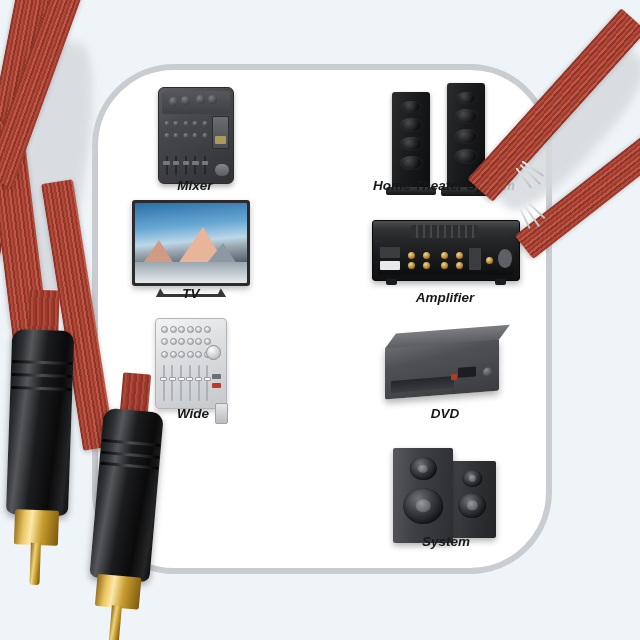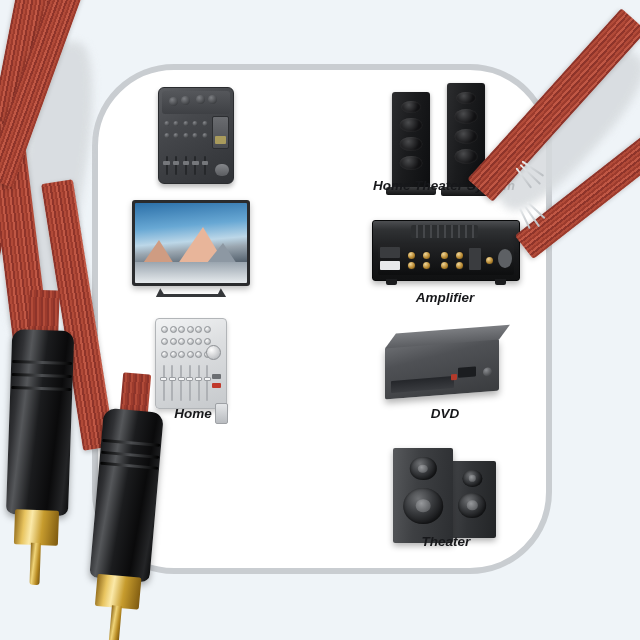--- a/index.html
+++ b/index.html
@@ -275,6 +275,7 @@
         <div class="mx-btn"></div>
       </div>
     </div>
+    <div class="label" style="top:96px;">Mixer</div>
   </div>
 
   <div class="cell" style="left:128px;top:196px;width:126px;height:110px;">

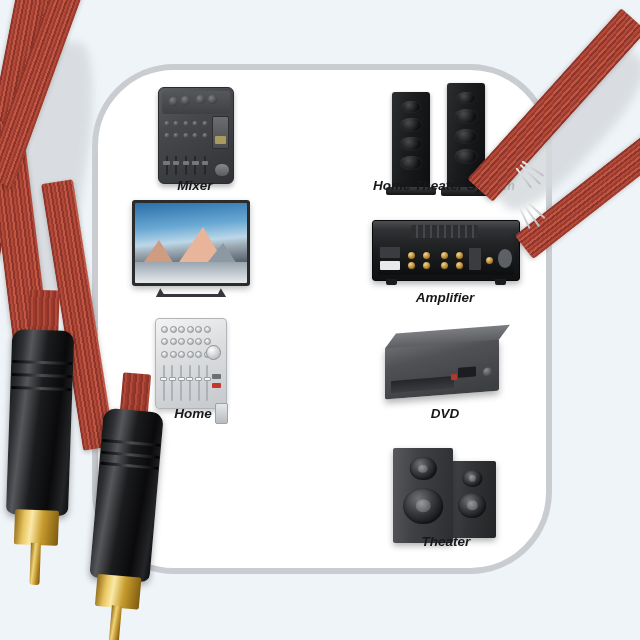--- a/index.html
+++ b/index.html
@@ -292,6 +292,7 @@
       <div class="tv-leg" style="left:22%;"></div>
       <div class="tv-leg" style="right:22%;"></div>
     </div>
+    <div class="label" style="top:90px;">TV</div>
   </div>
 
   <div class="cell" style="left:146px;top:312px;width:94px;height:112px;">

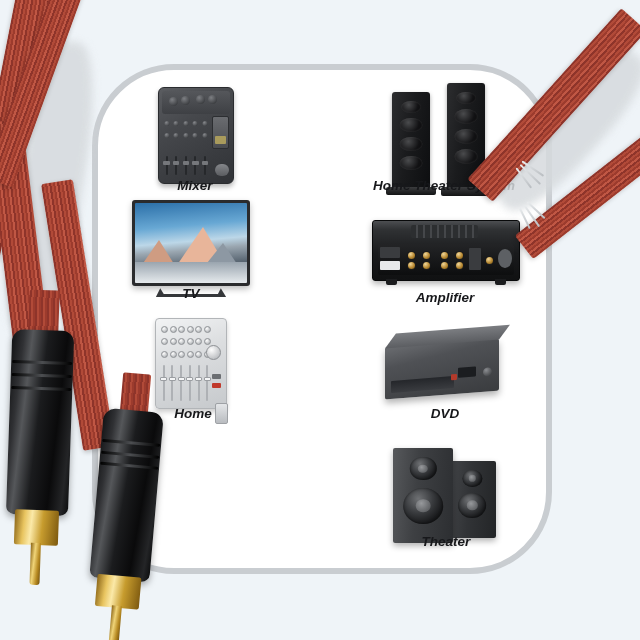--- a/index.html
+++ b/index.html
@@ -336,7 +336,7 @@
         <div class="plug"></div>
       </div>
     </div>
-    <div class="label" style="top:94px;">Home</div>
+    <div class="label" style="top:94px;">Wide</div>
   </div>
 
 

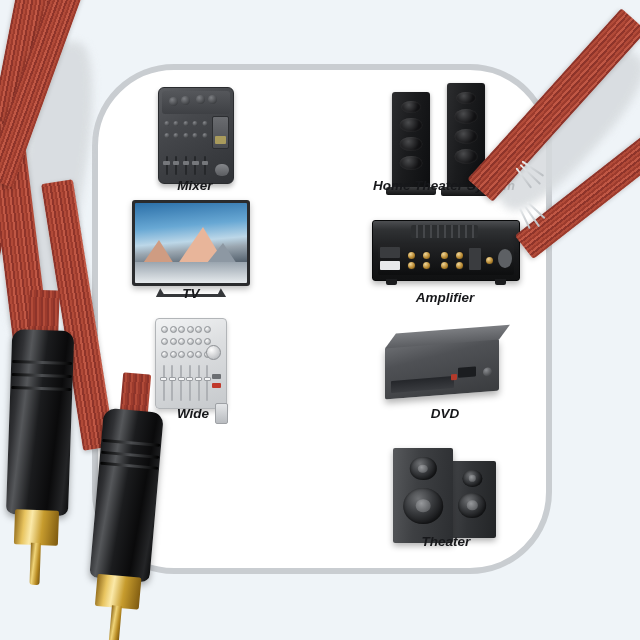--- a/index.html
+++ b/index.html
@@ -411,7 +411,7 @@
         <div class="dr" style="top:42%;width:66%;height:38%;"></div>
       </div>
     </div>
-    <div class="label" style="top:104px;">Theater</div>
+    <div class="label" style="top:104px;">System</div>
   </div>
 
   <div class="shadow-s" style="left:18px;top:40px;width:64px;height:300px;transform:rotate(9deg);"></div>

